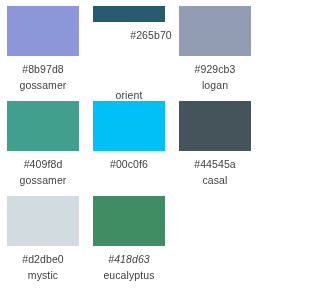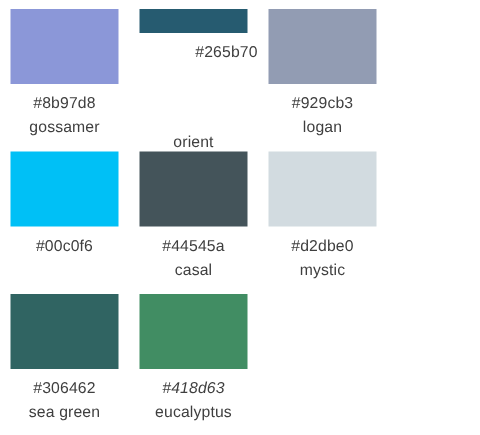--- a/index.html
+++ b/index.html
@@ -83,6 +83,11 @@
       <div class="swatch-name" style="color: rgb(63, 63, 63);">logan</div>
     </div>
     <div class="swatch-cell">
+      <div class="swatch-chip" style="background: rgb(64, 159, 141);"></div>
+      <div class="swatch-hex" style="color: rgb(63, 63, 63);">#409f8d</div>
+      <div class="swatch-name" style="color: rgb(63, 63, 63);">gossamer</div>
+    </div>
+    <div class="swatch-cell">
       <div class="swatch-chip" style="background: rgb(0, 192, 246);"></div>
       <div class="swatch-hex" style="color: rgb(63, 63, 63);">#00c0f6</div>
       <div class="swatch-name" style="color: rgb(63, 63, 63);"></div>

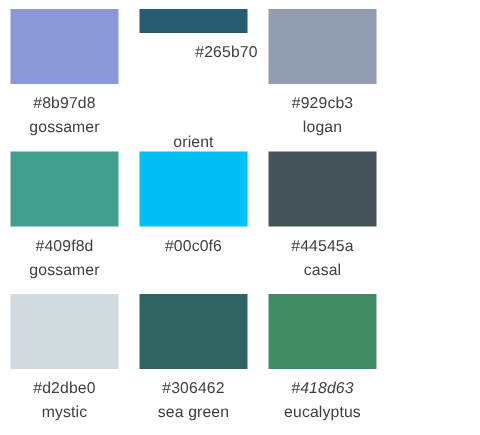--- a/index.html
+++ b/index.html
@@ -103,11 +103,6 @@
       <div class="swatch-name" style="color: rgb(63, 63, 63);">mystic</div>
     </div>
     <div class="swatch-cell">
-      <div class="swatch-chip" style="background: rgb(48, 100, 98);"></div>
-      <div class="swatch-hex" style="color: rgb(63, 63, 63);">#306462</div>
-      <div class="swatch-name" style="color: rgb(63, 63, 63);">sea green</div>
-    </div>
-    <div class="swatch-cell">
       <div class="swatch-chip" style="background: rgb(65, 141, 99);"></div>
       <div class="swatch-hex" style="color: rgb(63, 63, 63); font-style: italic;">#418d63</div>
       <div class="swatch-name" style="color: rgb(63, 63, 63);">eucalyptus</div>

